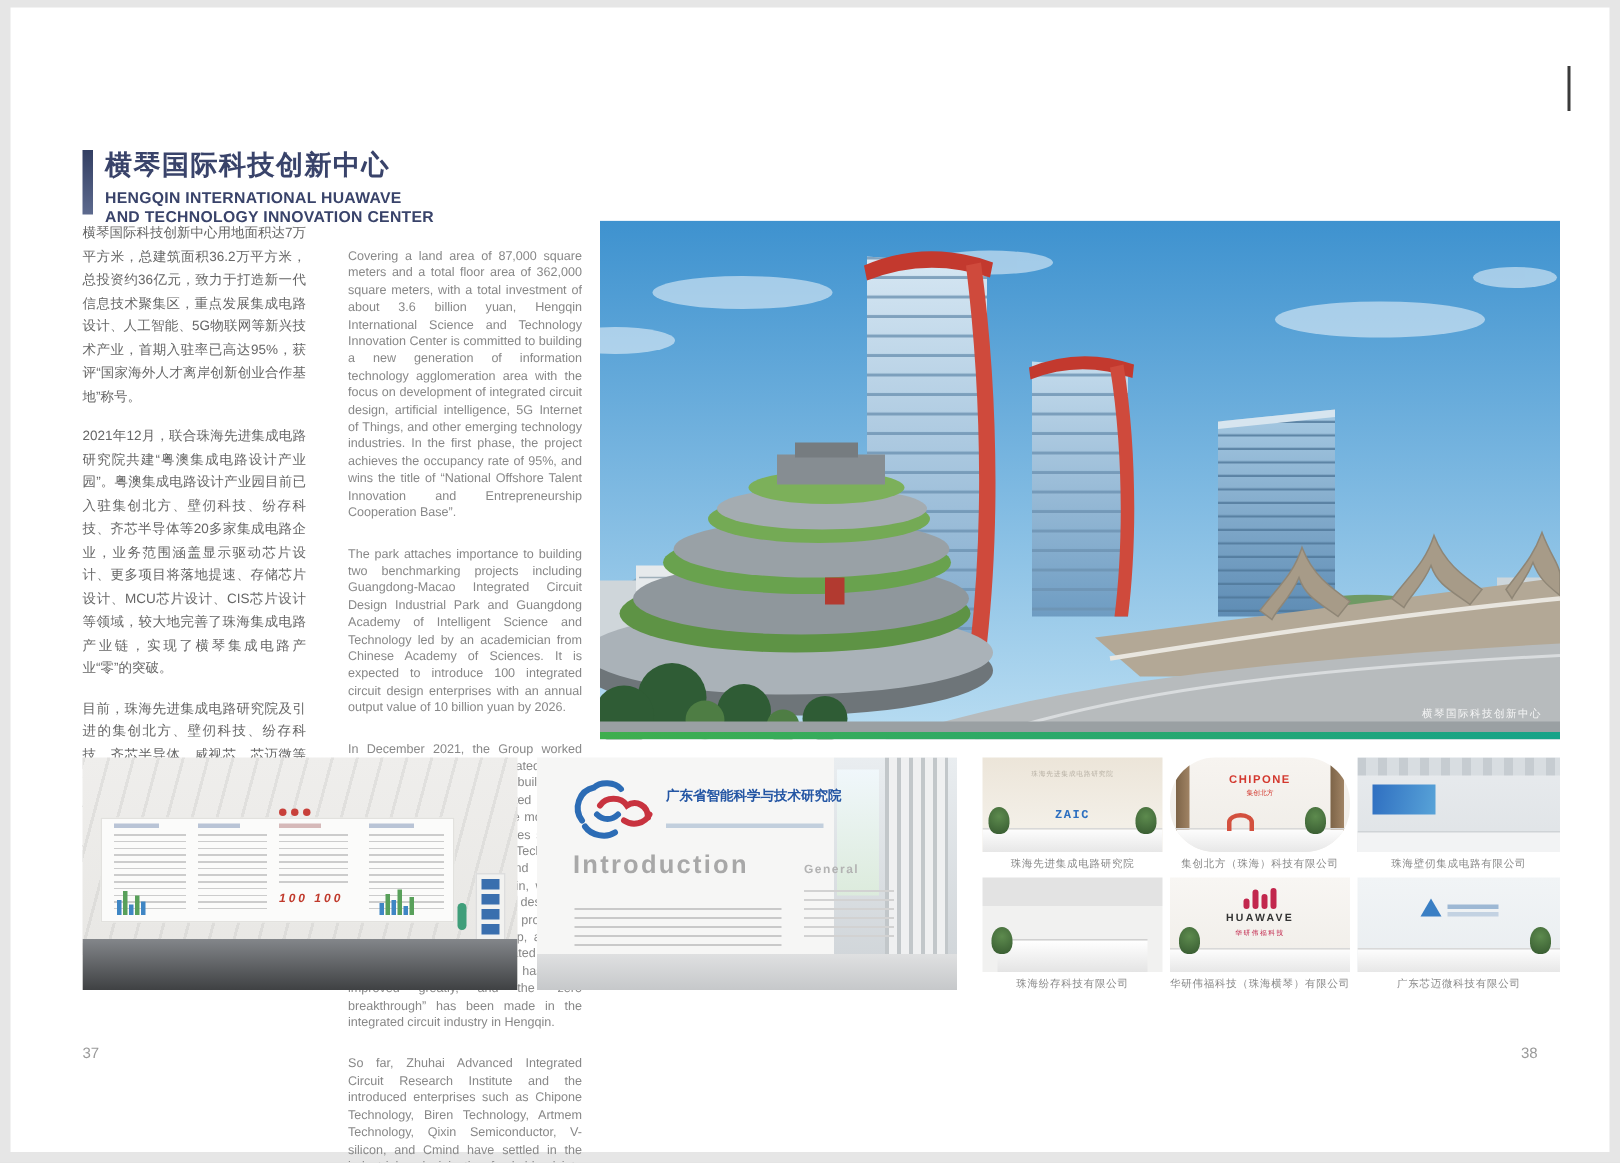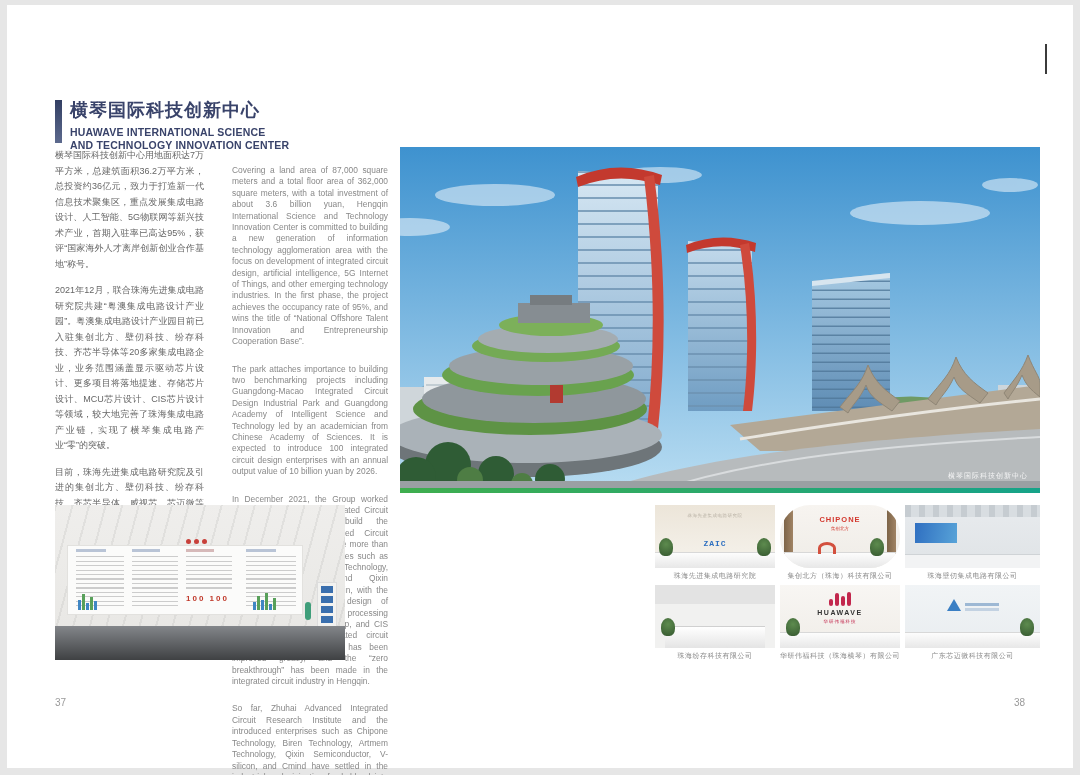--- a/index.html
+++ b/index.html
@@ -129,7 +129,7 @@
     <div class="bar"></div>
     <div class="tzh">横琴国际科技创新中心</div>
     <div class="ten">
-      <div>HUAWAVE INTERNATIONAL SCIENCE</div>
+      <div>HENGQIN INTERNATIONAL HUAWAVE</div>
       <div>AND TECHNOLOGY INNOVATION CENTER</div>
     </div>
   </div>

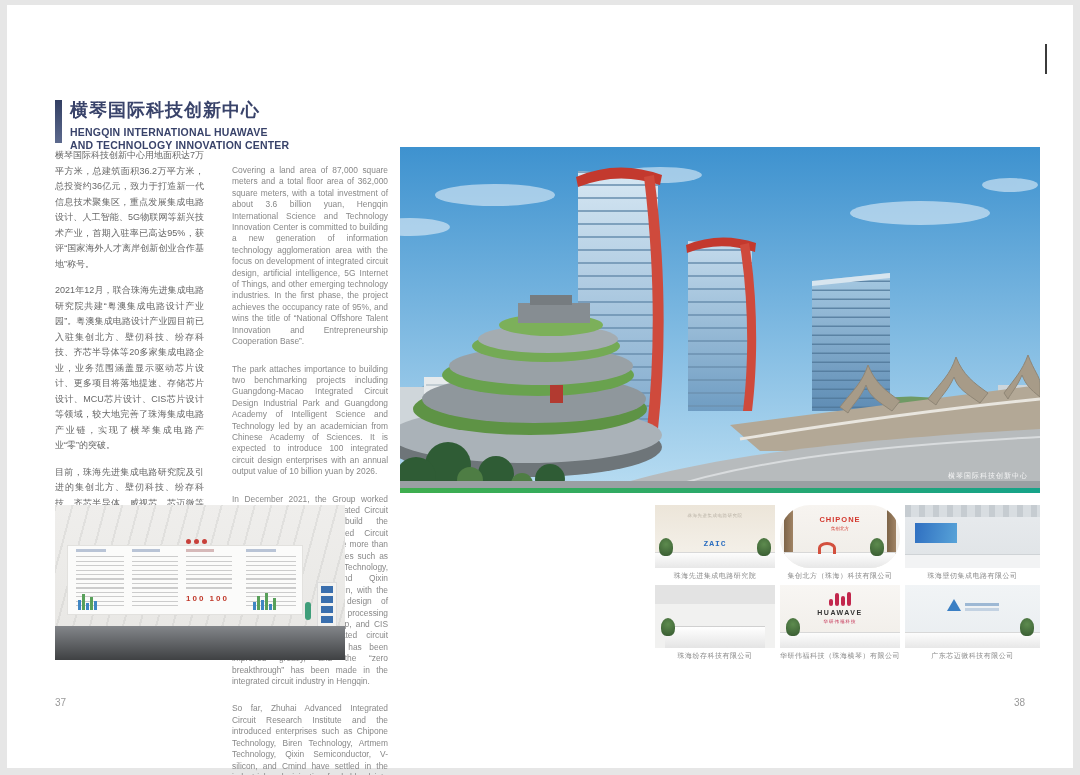--- a/index.html
+++ b/index.html
@@ -302,6 +302,27 @@
     <div class="floor"></div>
   </div>
 
+  <div class="ph ph2">
+    <div class="corr"></div>
+    <div class="win"></div>
+    <div class="slats"></div>
+    <div class="floor2"></div>
+    <svg width="58" height="46" style="position:absolute;left:22px;top:12px;" viewBox="0 0 58 46">
+      <g fill="none" stroke-linecap="round" stroke-width="4">
+        <path d="M8,30 C2,22 6,10 16,8 C20,4 30,4 34,9" stroke="#2c6cb5"></path>
+        <path d="M10,34 C14,40 24,42 30,38" stroke="#2c6cb5"></path>
+        <path d="M20,20 C24,14 34,14 38,20 C44,16 52,20 52,28" stroke="#c8333f"></path>
+        <path d="M36,30 C42,34 50,32 53,26" stroke="#c8333f"></path>
+        <path d="M18,26 C22,30 28,30 32,26" stroke="#2c6cb5"></path>
+      </g>
+    </svg>
+    <div class="org">广东省智能科学与技术研究院</div>
+    <div class="orgsub"></div>
+    <div class="introhead">Introduction</div>
+    <div class="general">General</div>
+    <div class="plines"></div>
+    <div class="plines2"></div>
+  </div>
 
   <div class="gallery">
 

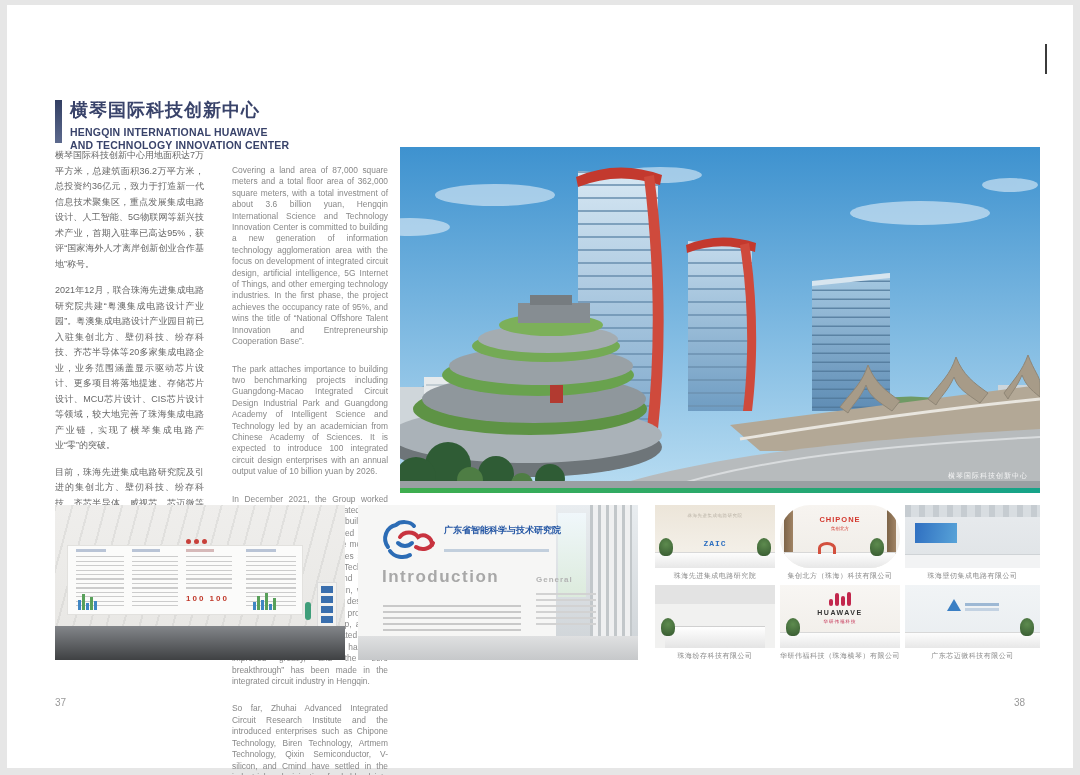--- a/index.html
+++ b/index.html
@@ -56,7 +56,7 @@
   .mhead.d{left:178px;width:30px;}
   .rdots{position:absolute;left:118px;top:-7px;display:flex;gap:3px;}
   .rdots i{width:5px;height:5px;border-radius:50%;background:#c8403a;}
-  .bignum{position:absolute;left:118px;top:48px;font-size:8px;font-weight:bold;color:#c0392b;letter-spacing:2px;}
+  .bignum{position:absolute;left:118px;top:48px;font-size:8px;font-weight:bold;font-style:italic;color:#c0392b;letter-spacing:2px;}
   .skyline{position:absolute;bottom:4px;display:flex;align-items:flex-end;gap:1px;}
   .skyline i{display:block;width:3px;background:#3f86c4;}
   .skyline.sl1{left:10px;}

